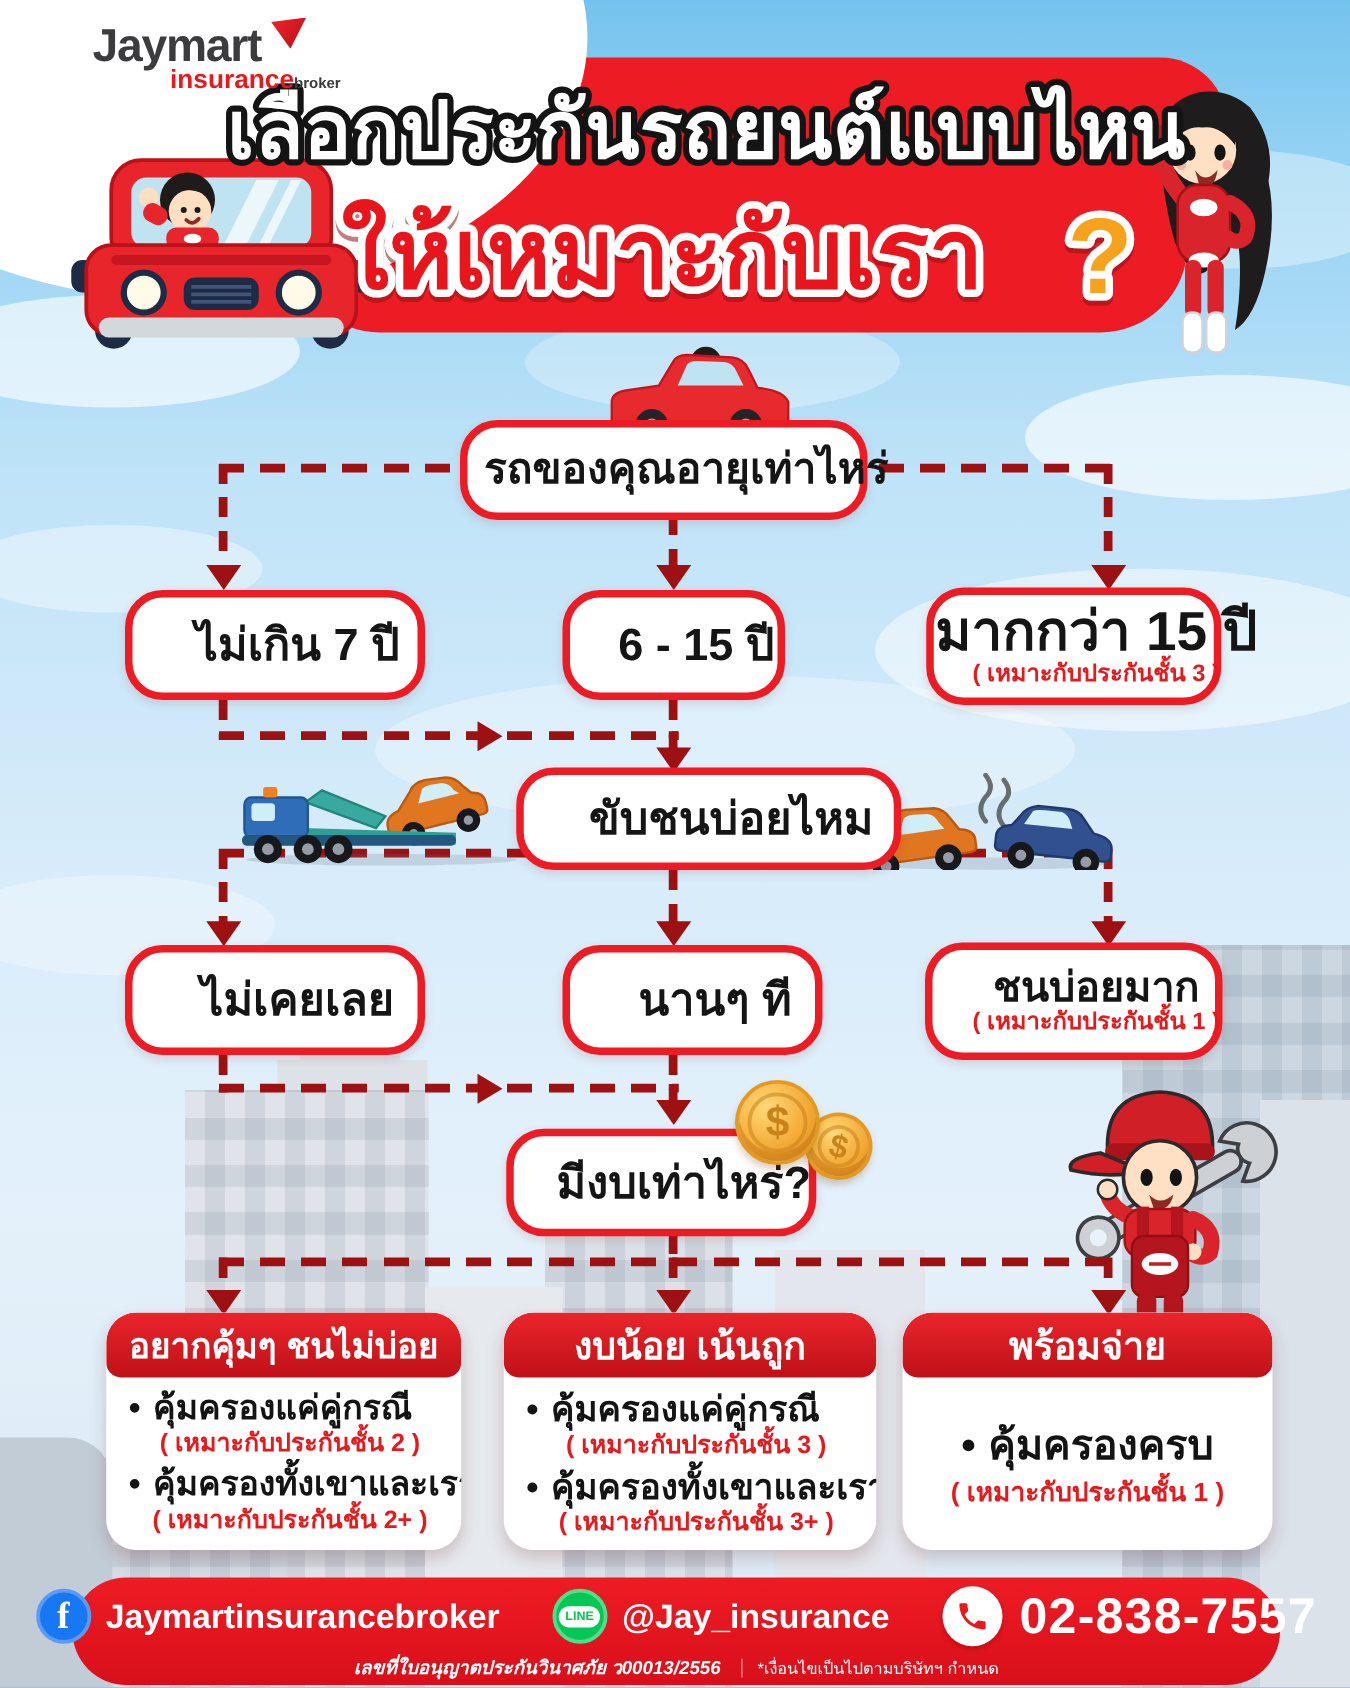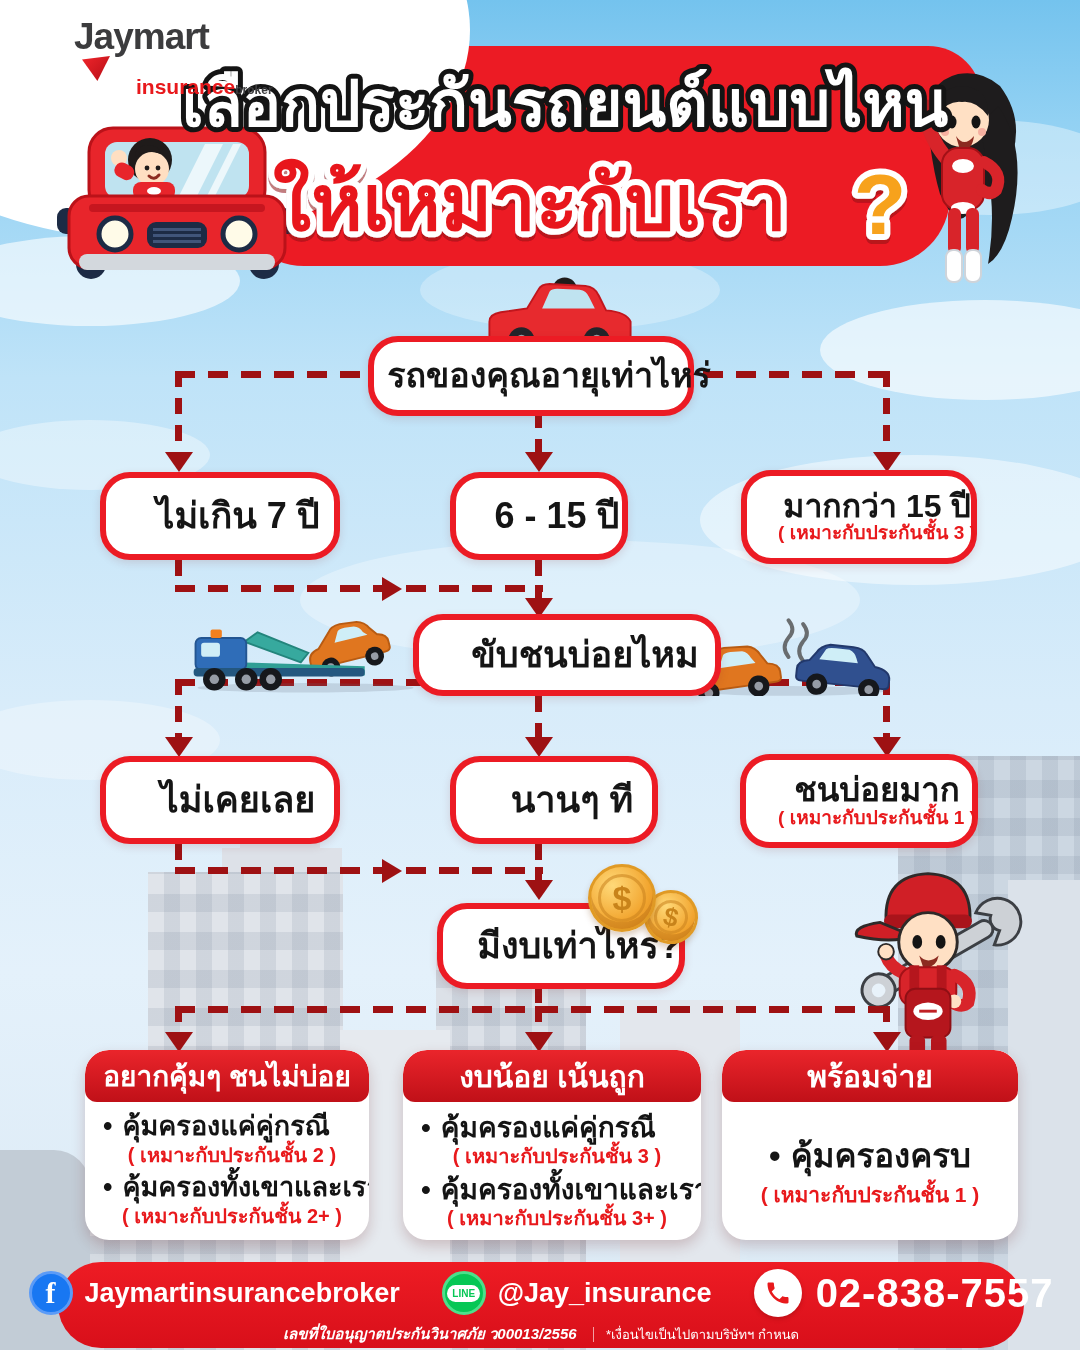--- a/index.html
+++ b/index.html
@@ -92,7 +92,7 @@
 
   <div class="abs" style="left:-170px;top:-180px;width:640px;height:420px;border-radius:50%;background:#fff;z-index:7;"></div>
   <div class="abs" style="left:74px;top:16px;z-index:8;">
-    <div style="display:flex;align-items:flex-start;flex-direction:column;">
+    <div style="display:flex;align-items:flex-start;">
       <span style="font-size:37px;font-weight:800;color:#3c3c3e;letter-spacing:-1px;">Jaymart</span>
       <span style="width:28px;height:25px;margin-left:8px;margin-top:-2px;background:linear-gradient(135deg,#f0252b,#b60e16);clip-path:polygon(0 14%,100% 0,55% 100%);"></span>
     </div>

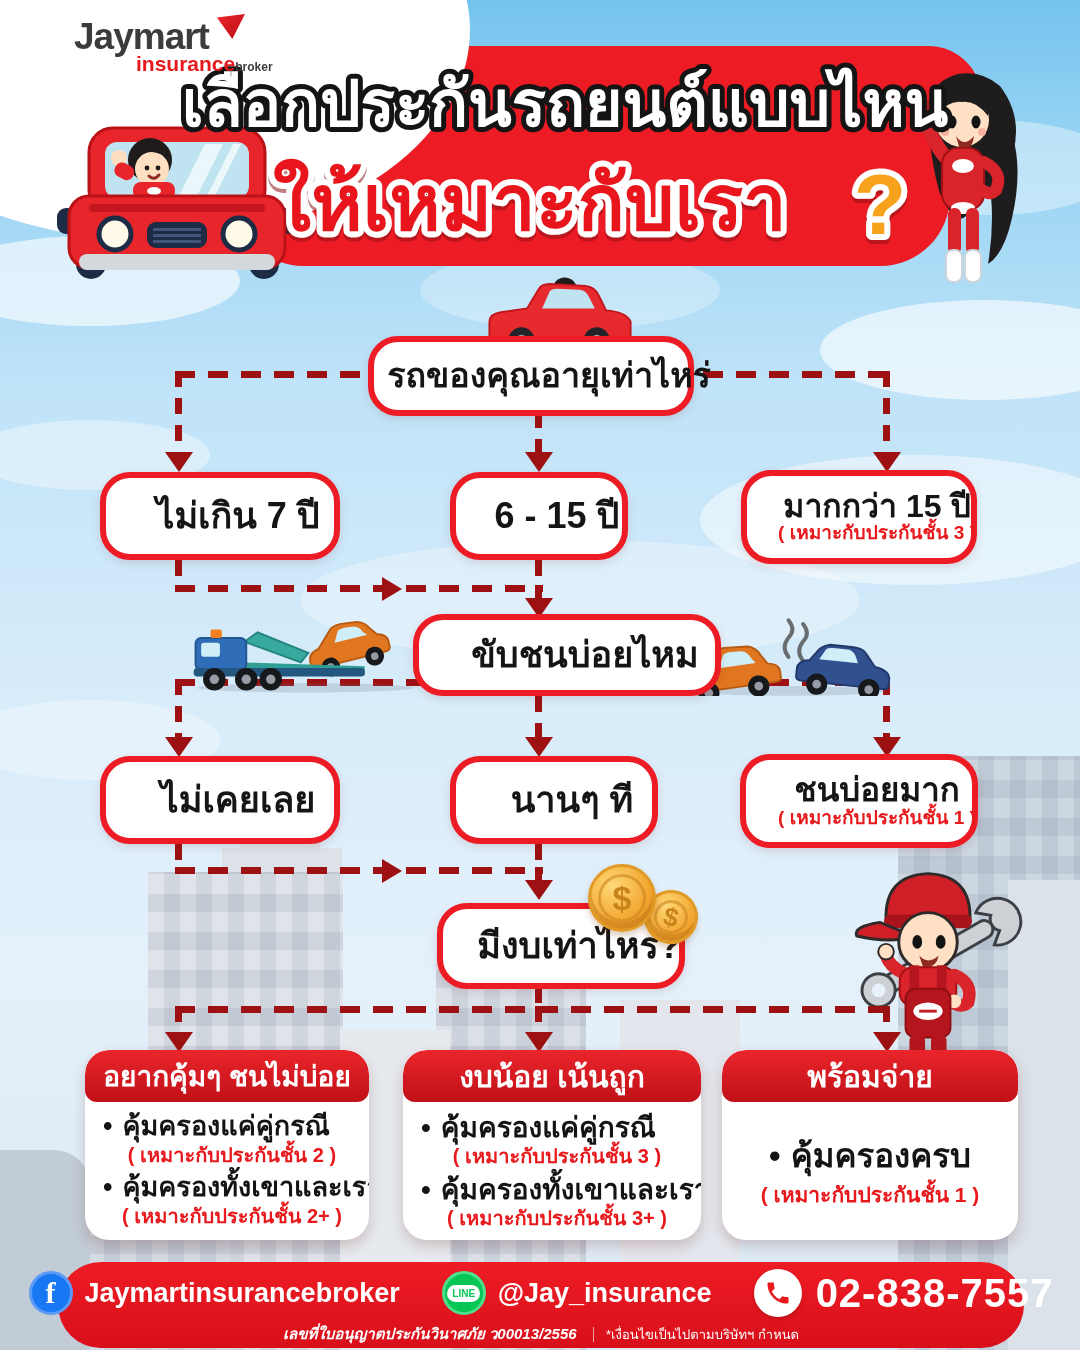--- a/index.html
+++ b/index.html
@@ -186,7 +186,7 @@
     <div class="main" style="font-size:36px;">6 - 15 ปี</div>
   </div>
   <div class="node" style="left:741px;top:470px;width:236px;height:94px;">
-    <div class="main" style="font-size:32px;">มากกว่า 15 ปี</div>
+    <div class="main" style="font-size:44px;">มากกว่า 15 ปี</div>
     <div class="note" style="font-size:19px;">( เหมาะกับประกันชั้น 3 )</div>
   </div>
 

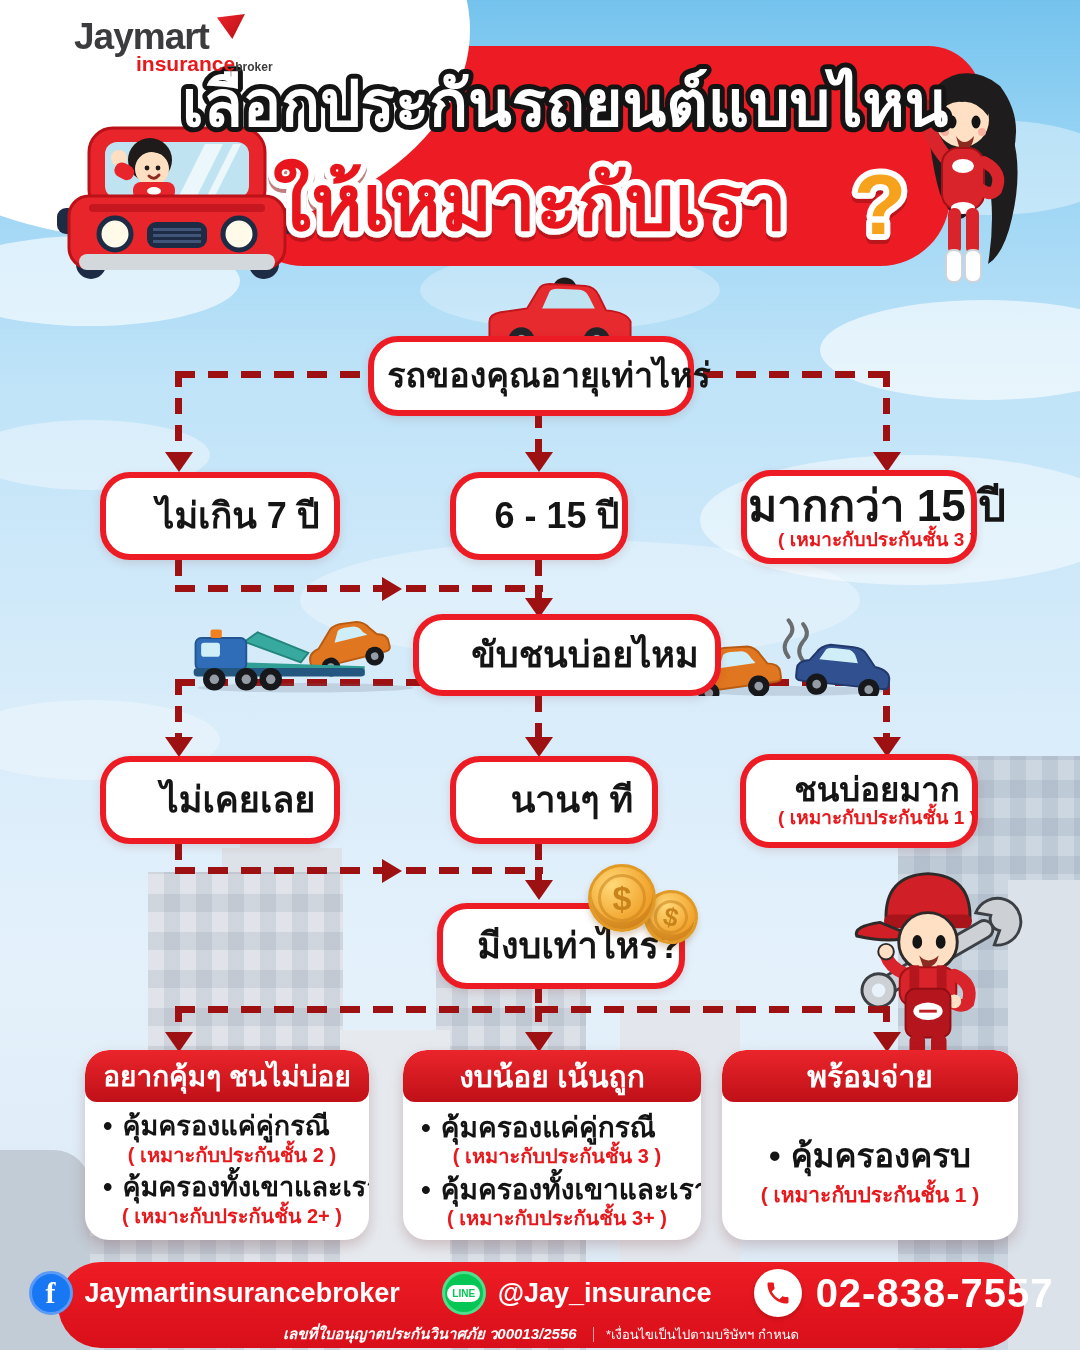--- a/index.html
+++ b/index.html
@@ -301,7 +301,7 @@
       <rect x="98" y="182" width="16" height="22" rx="5" fill="#b5161d"></rect>
   </svg>
 
-  <div class="node" style="left:437px;top:903px;width:248px;height:86px;">
+  <div class="node" style="left:405px;top:903px;width:248px;height:86px;">
     <div class="main" style="font-size:36px;">มีงบเท่าไหร่?</div>
   </div>
 

